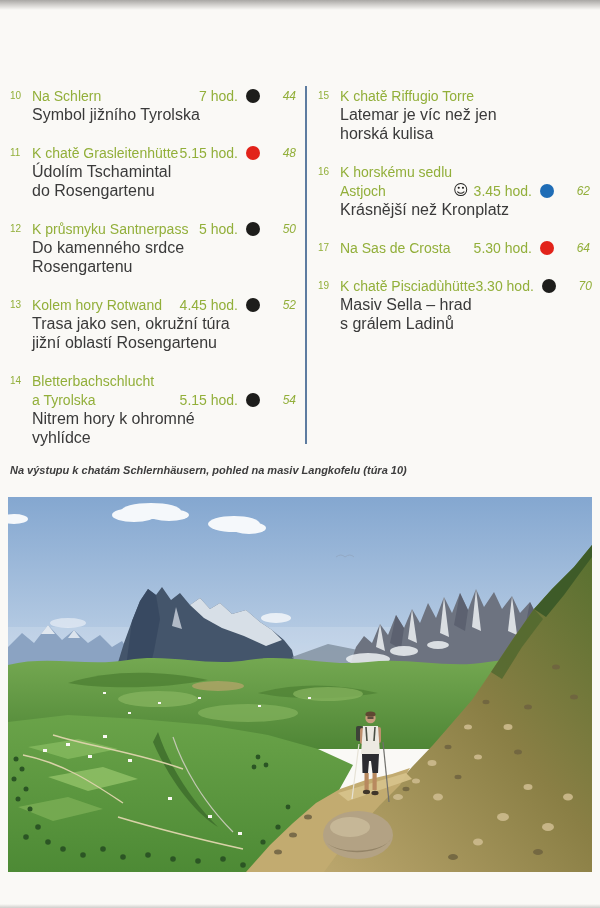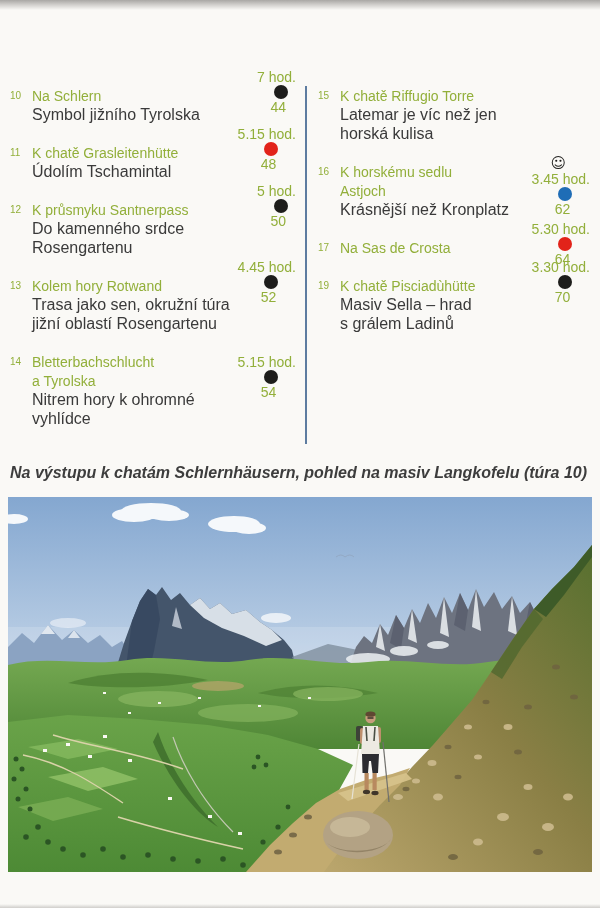--- a/index.html
+++ b/index.html
@@ -30,7 +30,7 @@
   .indent{width:22px;flex:0 0 22px;}
   .title{color:var(--accent-green,#92af3a);font-size:14px;}
   .desc{color:var(--text-dark,#3a3a3a);font-size:16px;}
-  .meta{margin-left:auto;display:flex;align-items:center;flex-direction:column;}
+  .meta{margin-left:auto;display:flex;align-items:center;}
   .smiley{font-family:"DejaVu Sans",sans-serif;font-size:15px;line-height:1;
     color:#1d1d1b;margin-right:5px;}
   .time{color:var(--accent-green,#92af3a);font-size:14px;}

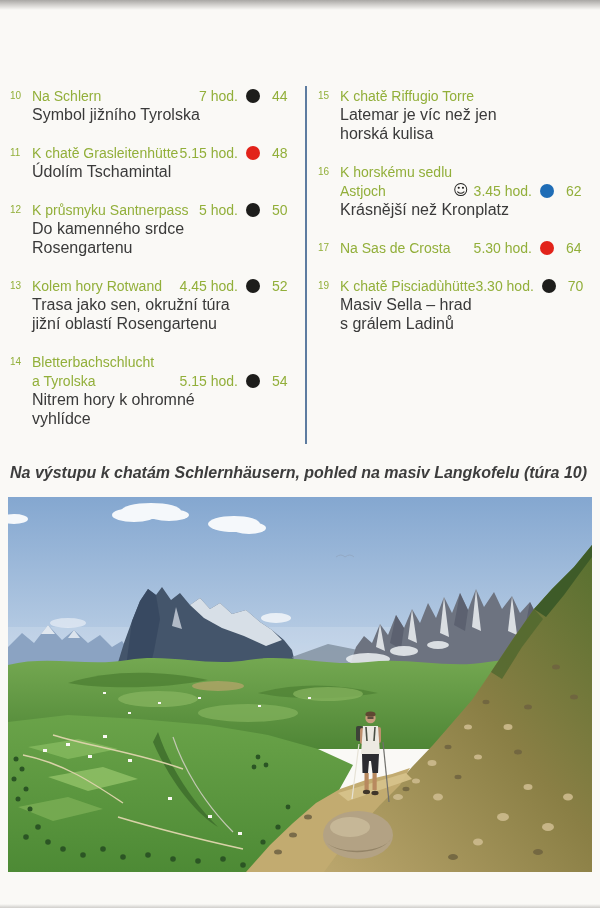--- a/index.html
+++ b/index.html
@@ -35,8 +35,8 @@
     color:#1d1d1b;margin-right:5px;}
   .time{color:var(--accent-green,#92af3a);font-size:14px;}
   .dot{width:14px;height:14px;border-radius:50%;margin-left:8px;flex:0 0 14px;}
-  .page{width:24px;flex:0 0 24px;margin-left:12px;text-align:left;
-    color:var(--accent-green,#92af3a);font-size:14px;}
+  .page{width:24px;flex:0 0 24px;margin-left:12px;text-align:right;
+    color:var(--accent-green,#92af3a);font-size:12px;font-style:italic;}
   .caption{
     position:absolute;left:10px;top:464px;width:578px;
     font-style:italic;font-weight:bold;font-size:16px;color:#3d3d3d;

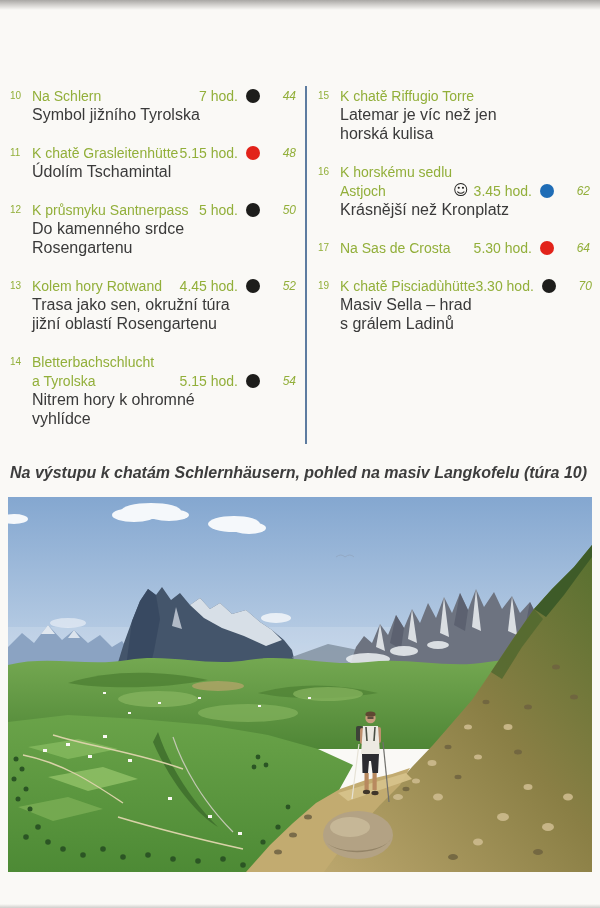--- a/index.html
+++ b/index.html
@@ -81,6 +81,10 @@
             <span class="indent"></span>
             <span class="desc">Údolím Tschamintal</span>
           </div>
+          <div class="row">
+            <span class="indent"></span>
+            <span class="desc">do Rosengartenu</span>
+          </div>
         </div>
         <div class="entry">
           <div class="row">

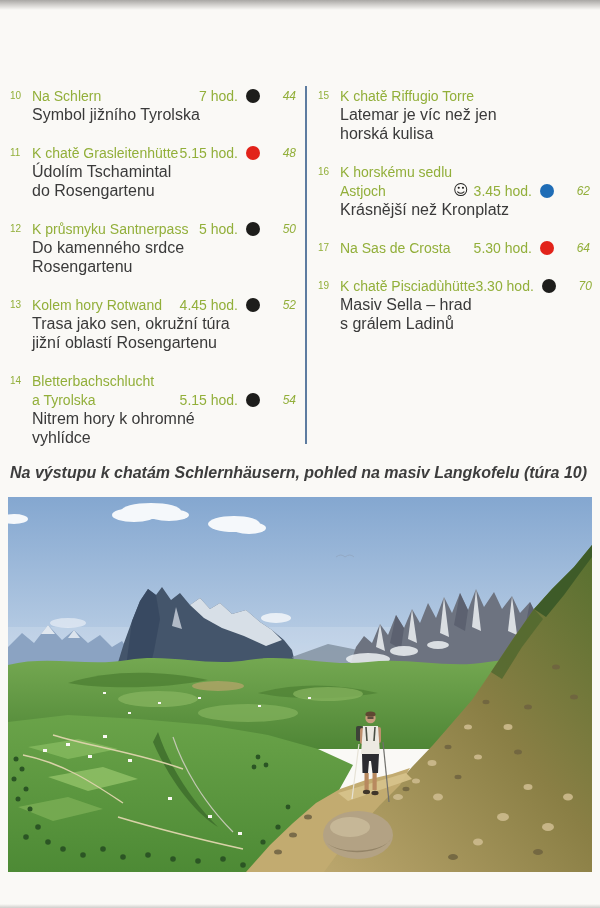--- a/index.html
+++ b/index.html
@@ -39,7 +39,7 @@
     color:var(--accent-green,#92af3a);font-size:12px;font-style:italic;}
   .caption{
     position:absolute;left:10px;top:464px;width:578px;
-    font-style:italic;font-weight:bold;font-size:16px;color:#3d3d3d;
+    font-style:italic;font-weight:bold;font-size:11px;color:#3d3d3d;
   }
   .photo{position:absolute;left:8px;top:497px;width:584px;height:375px;}
   .photo svg{display:block;}

